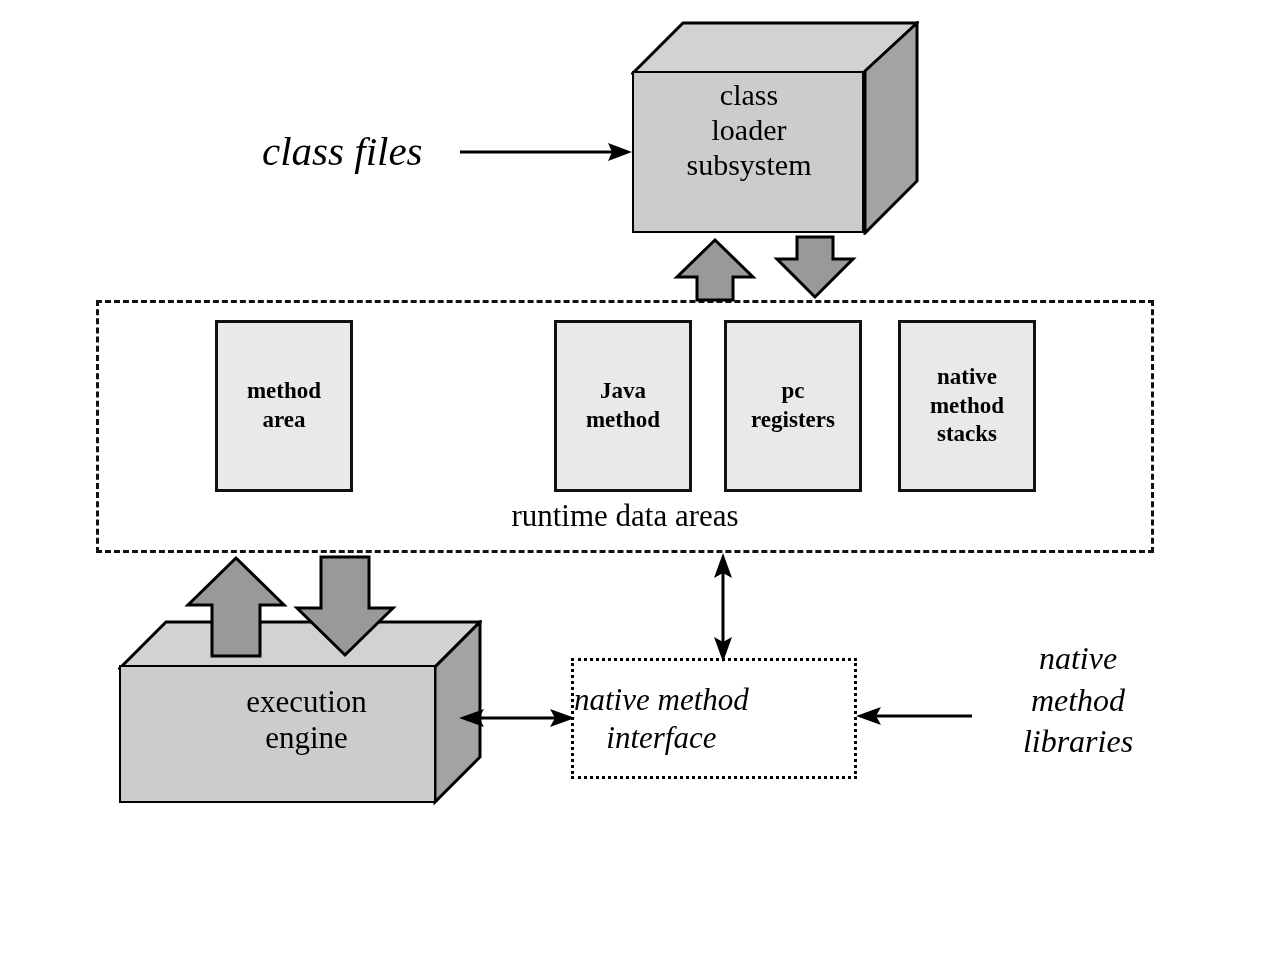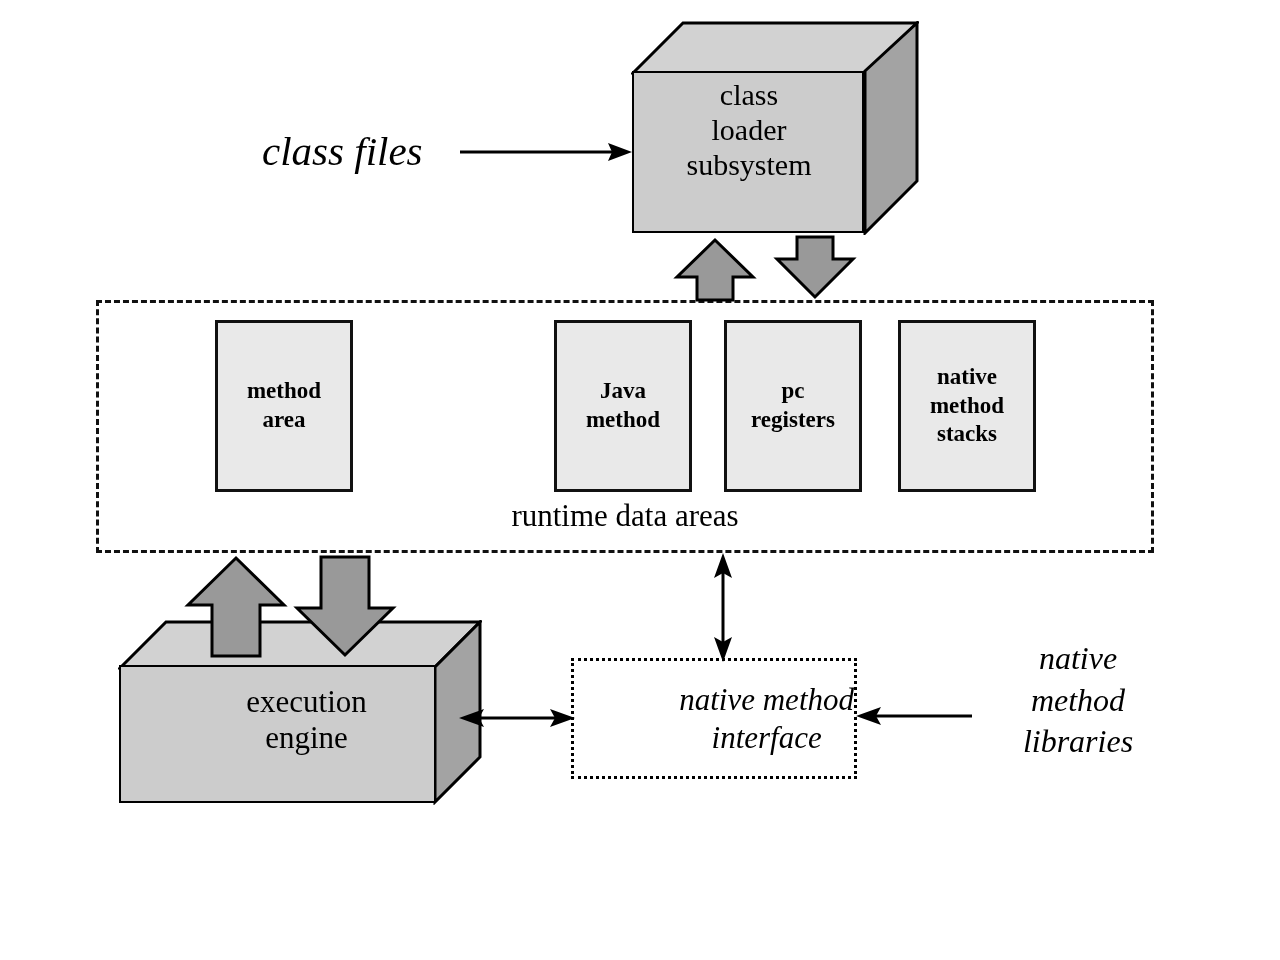--- a/index.html
+++ b/index.html
@@ -157,7 +157,7 @@
     box-sizing: border-box;
     display: flex;
     align-items: center;
-    justify-content: flex-end;
+    justify-content: flex-start;
   }
   #native-method-interface > span {
     display: block;

